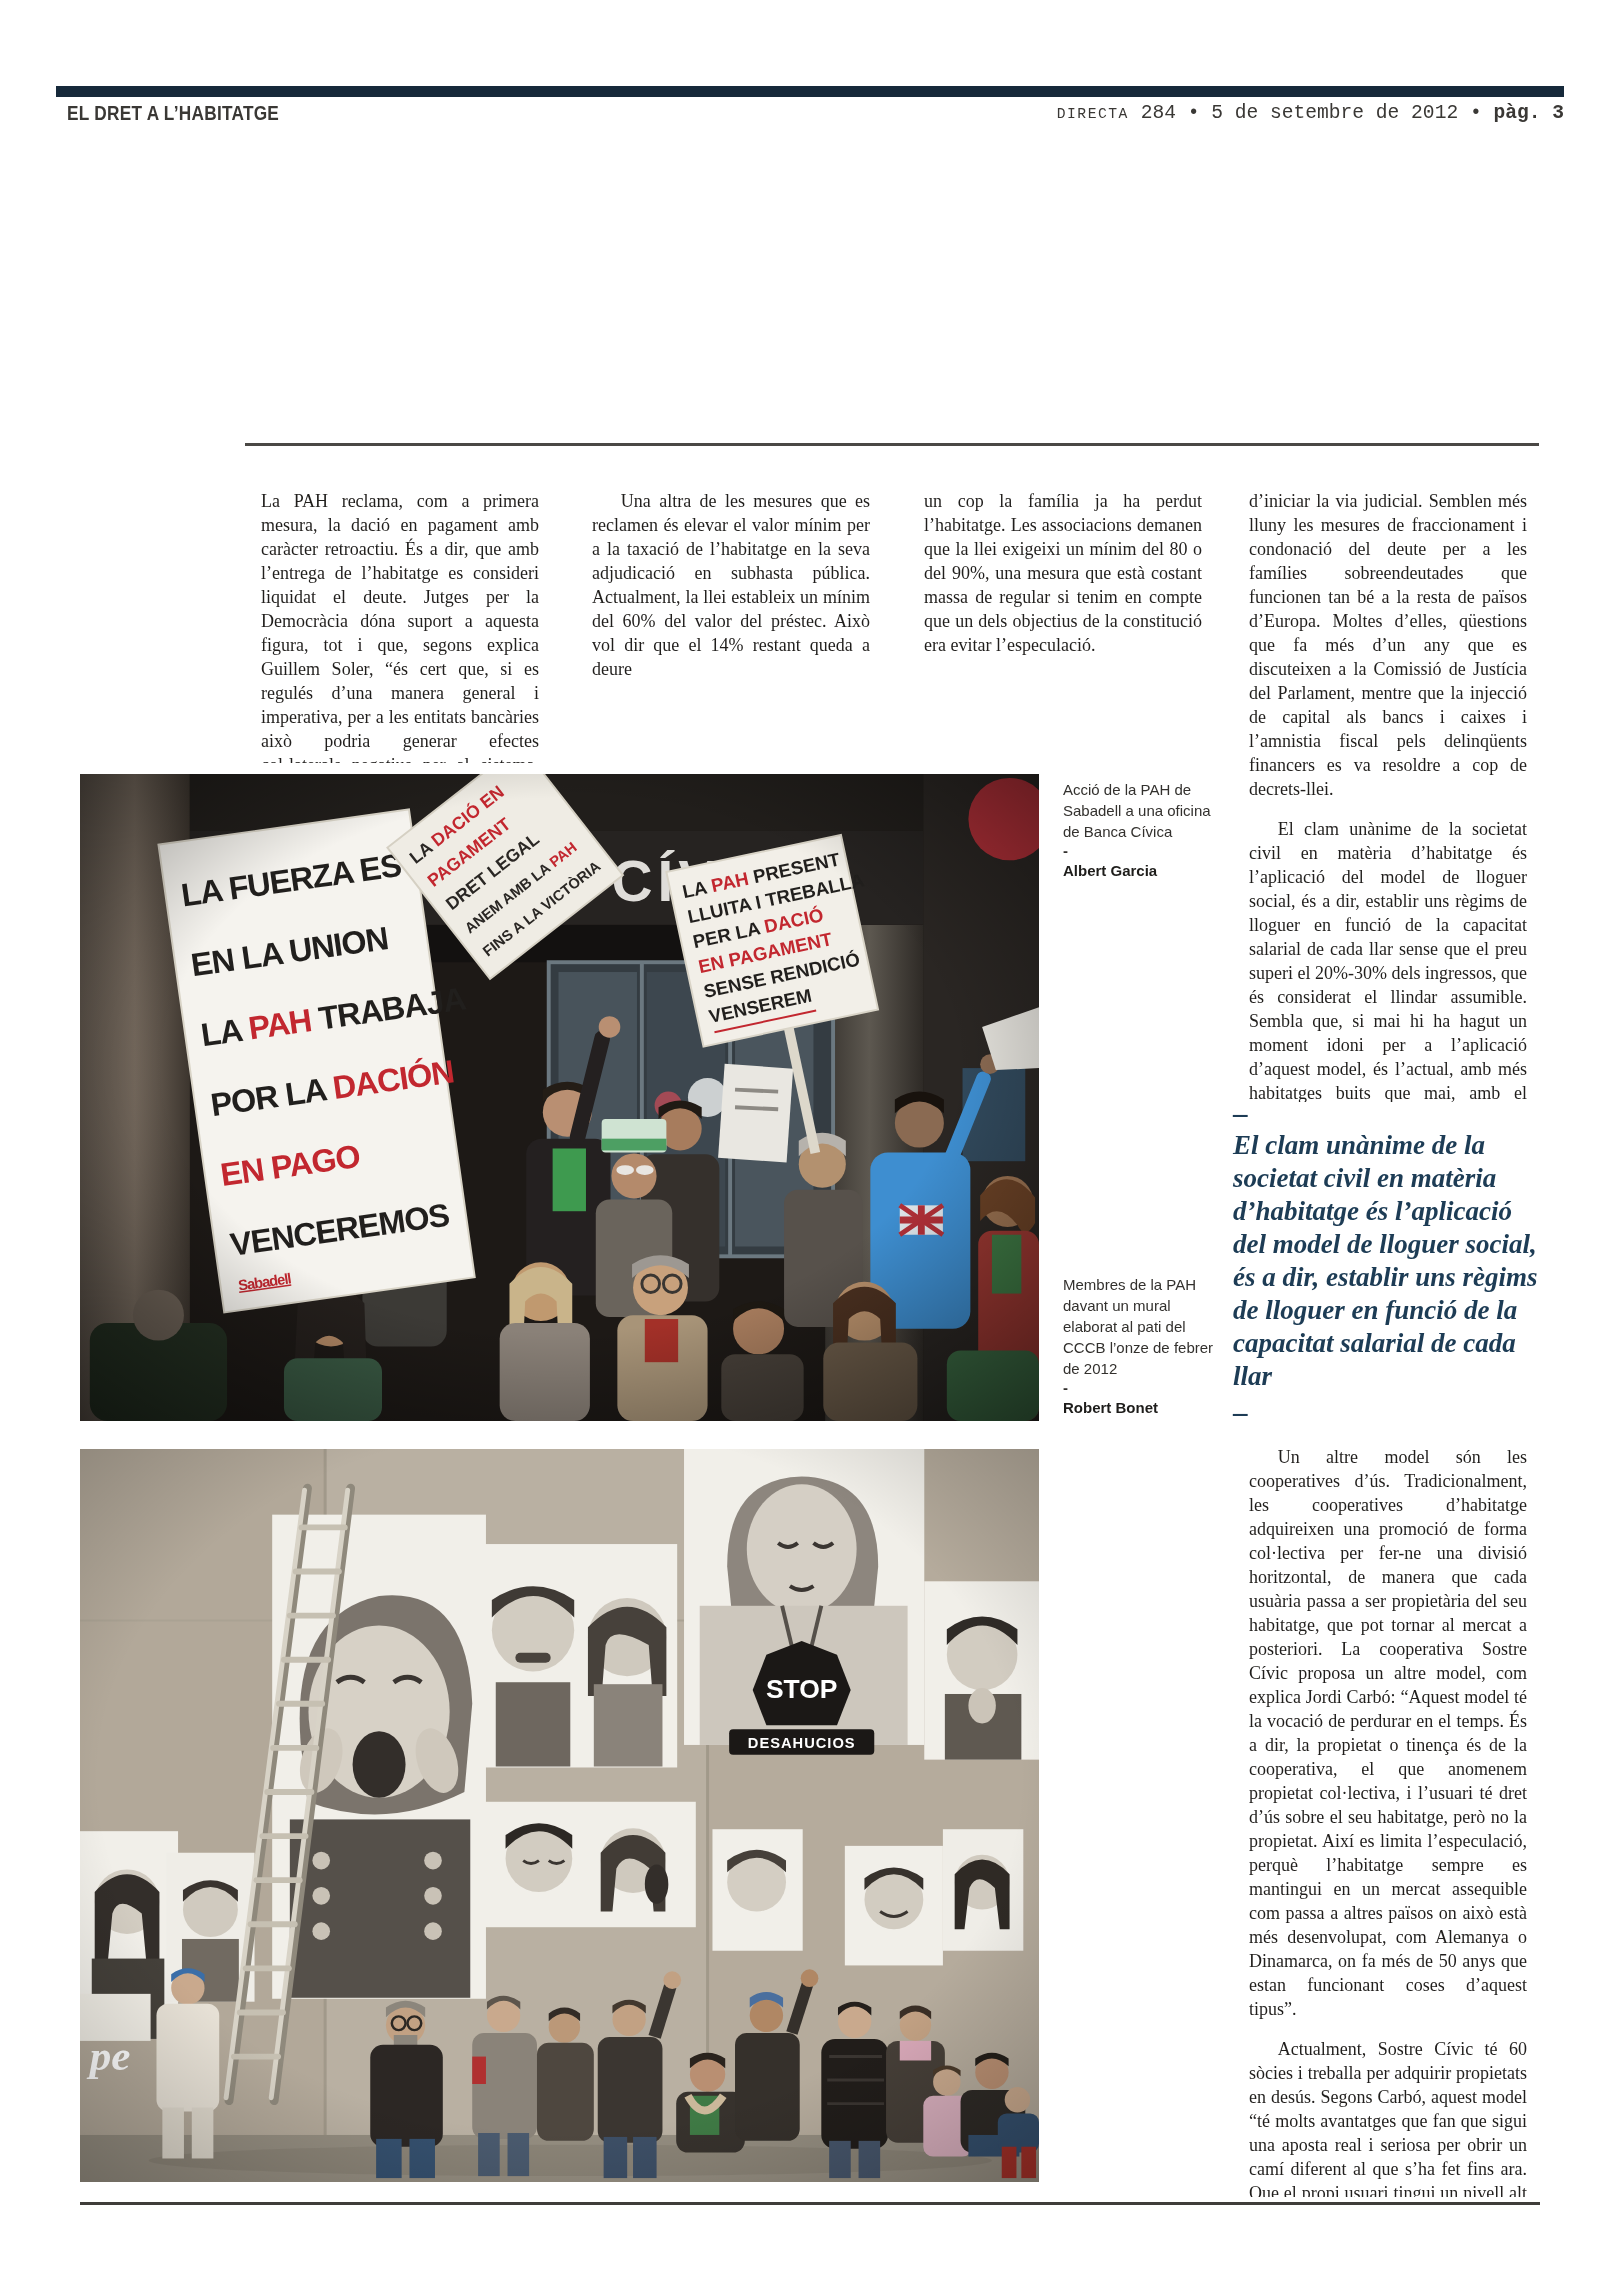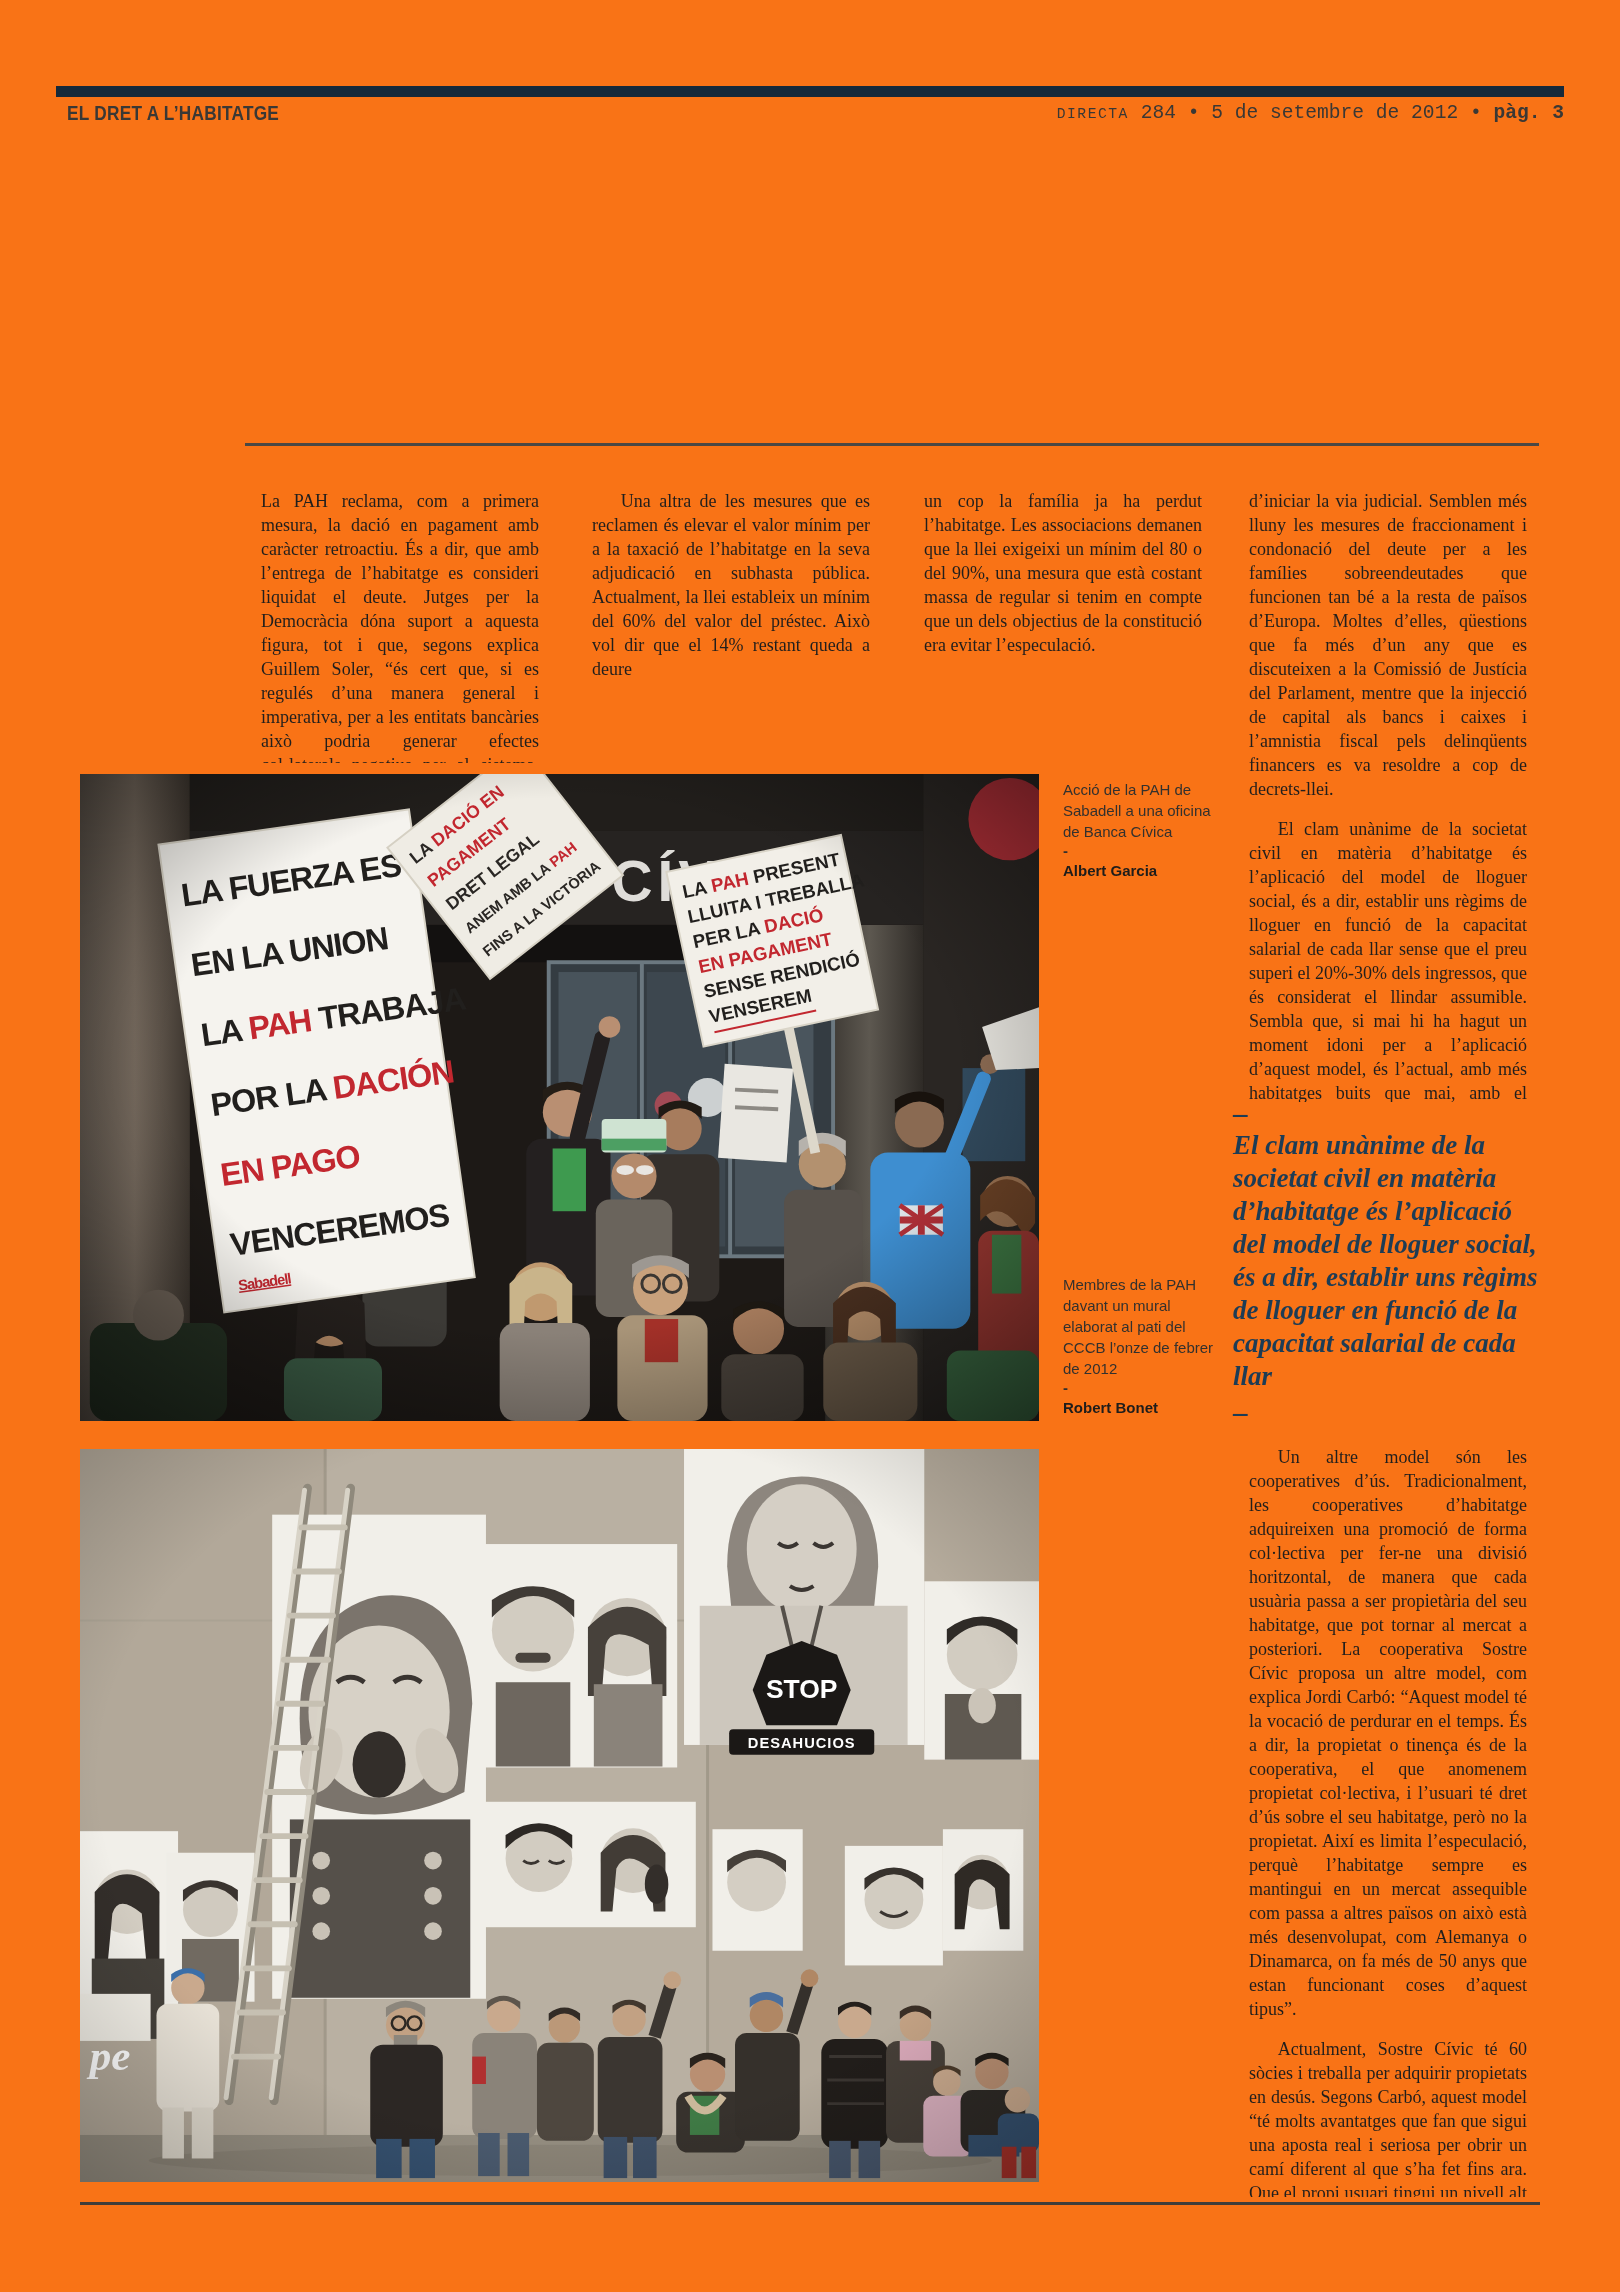--- a/index.html
+++ b/index.html
@@ -3,7 +3,7 @@
 <meta charset="utf-8">
 <style>
   html,body{margin:0;padding:0;background:#e8e6e2;}
-  .page{position:relative;width:1620px;height:2293px;background:#f97316;margin:0 auto;overflow:hidden;
+  .page{position:relative;width:1620px;height:2293px;background:#ffffff;margin:0 auto;overflow:hidden;
         font-family:"Liberation Serif",serif;color:#211f1d;}
   
   .topbar{position:absolute;left:56px;top:86px;width:1508px;height:10.8px;background:#16293a;}

